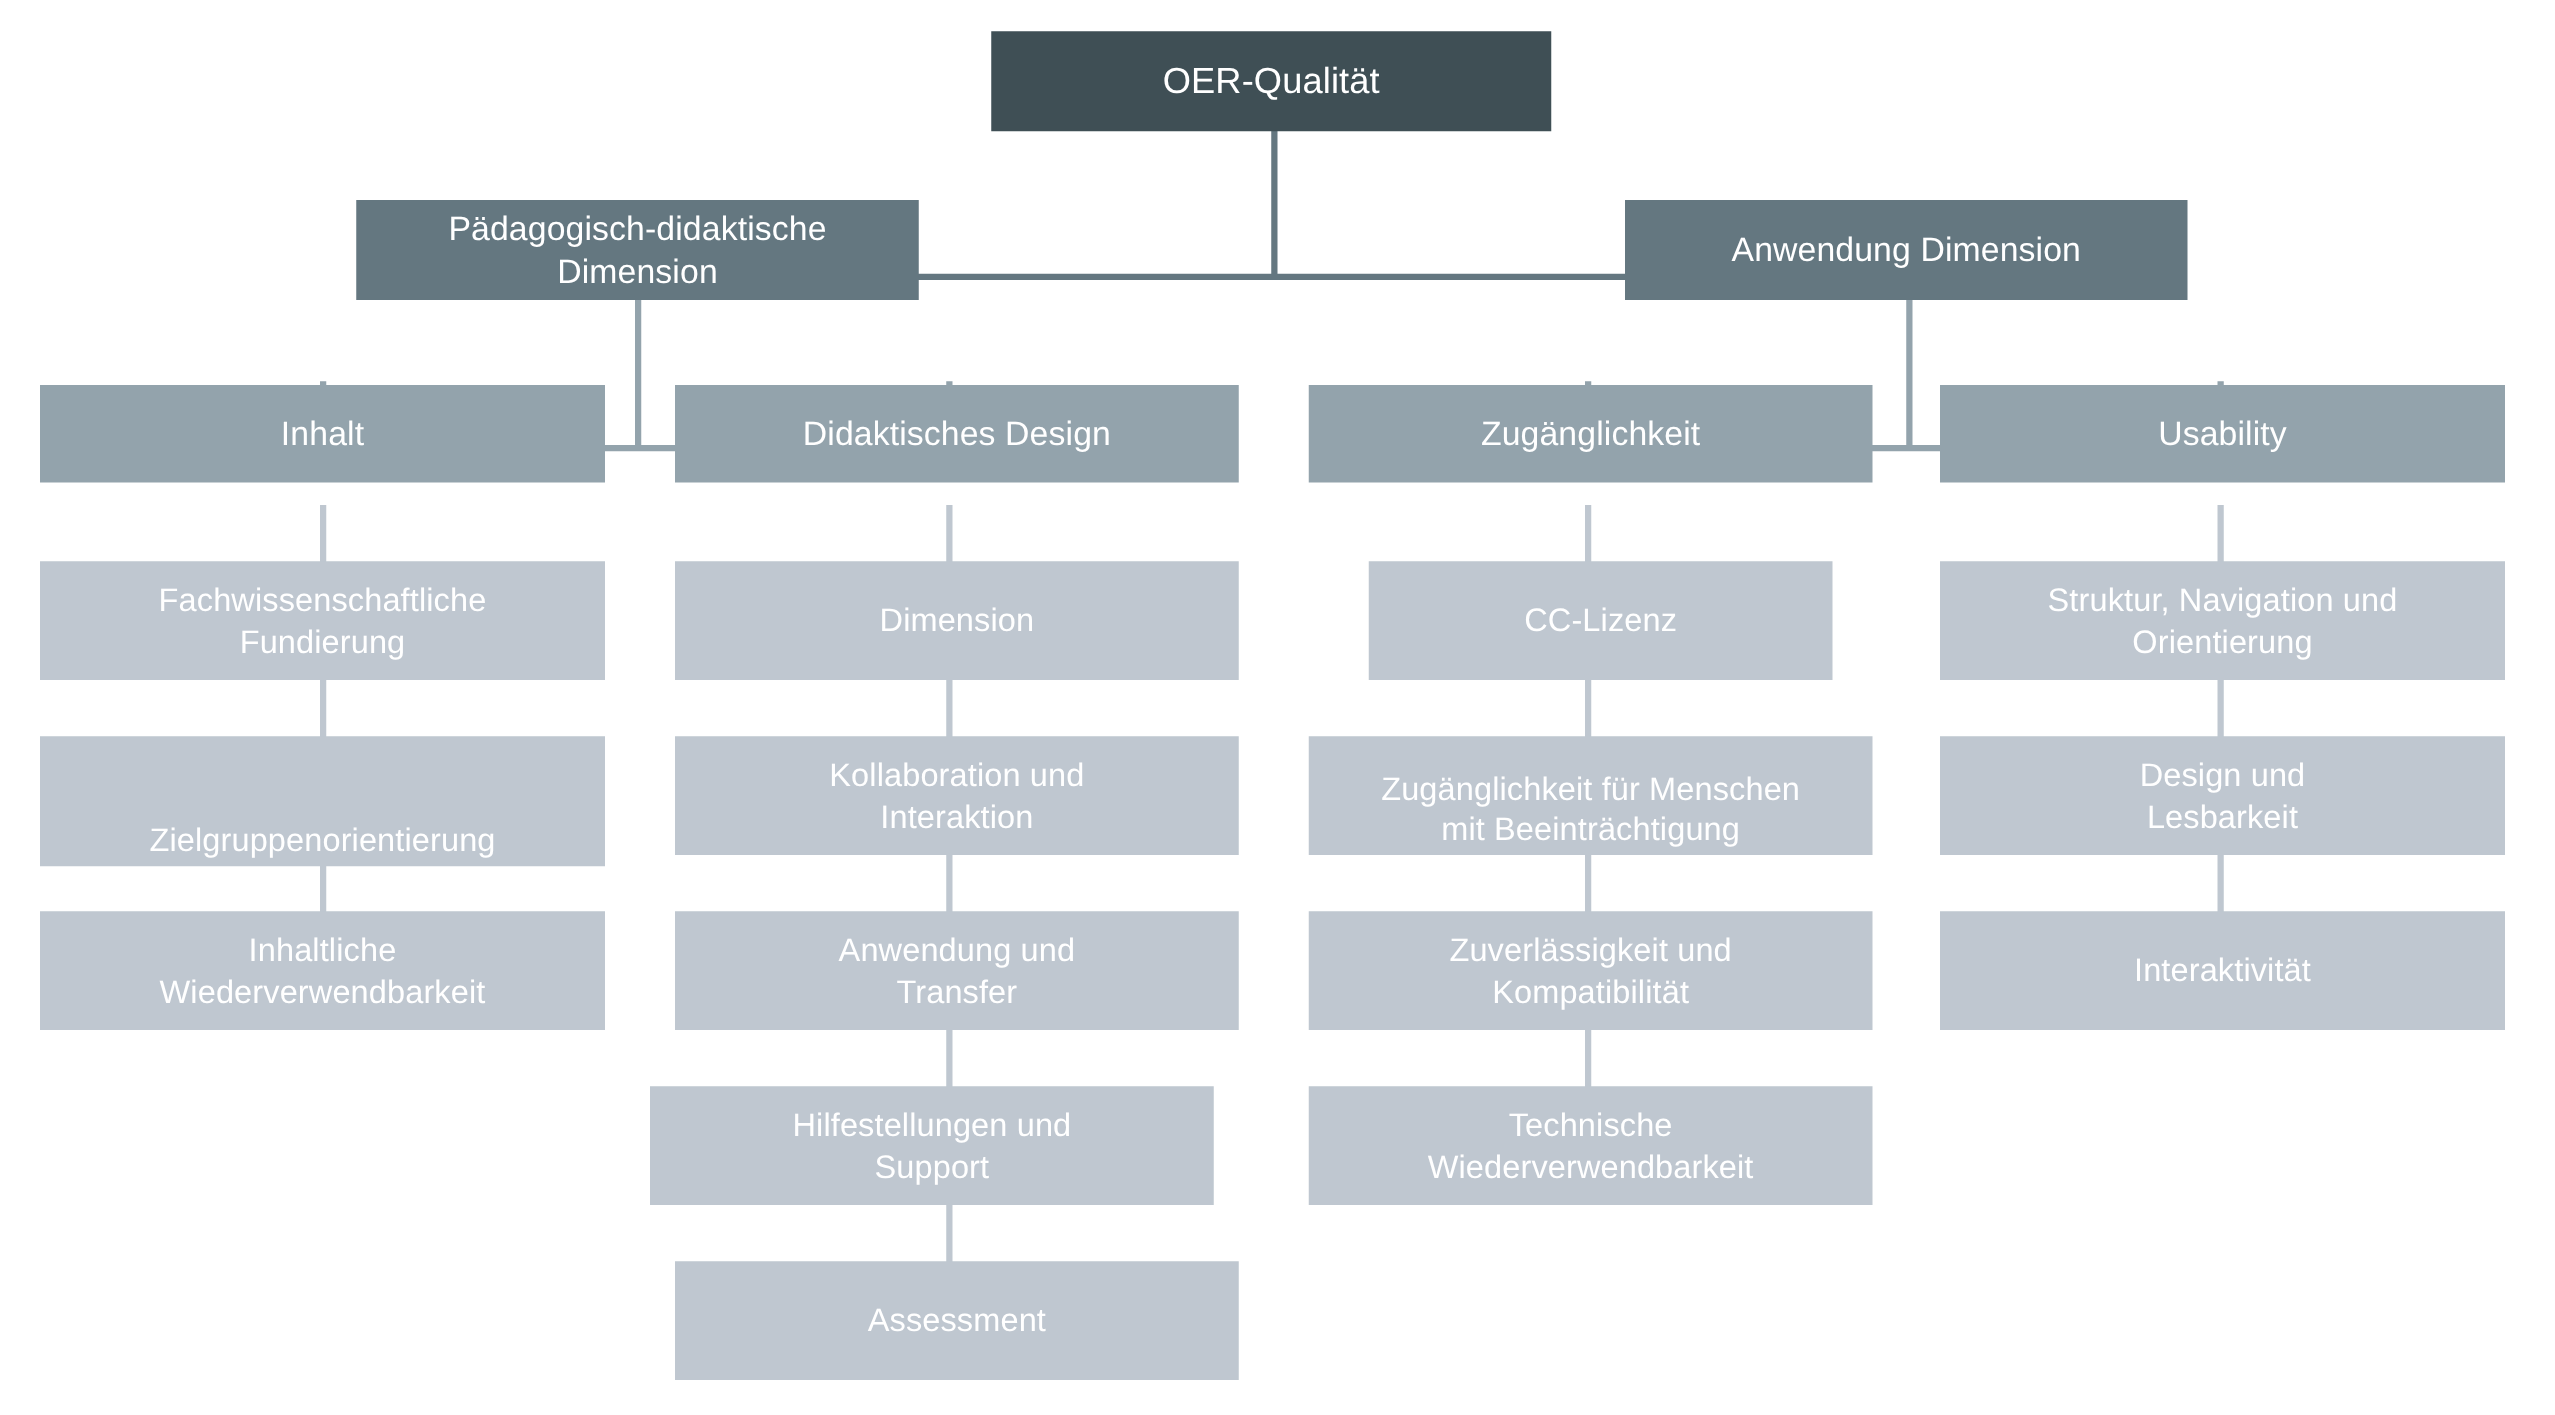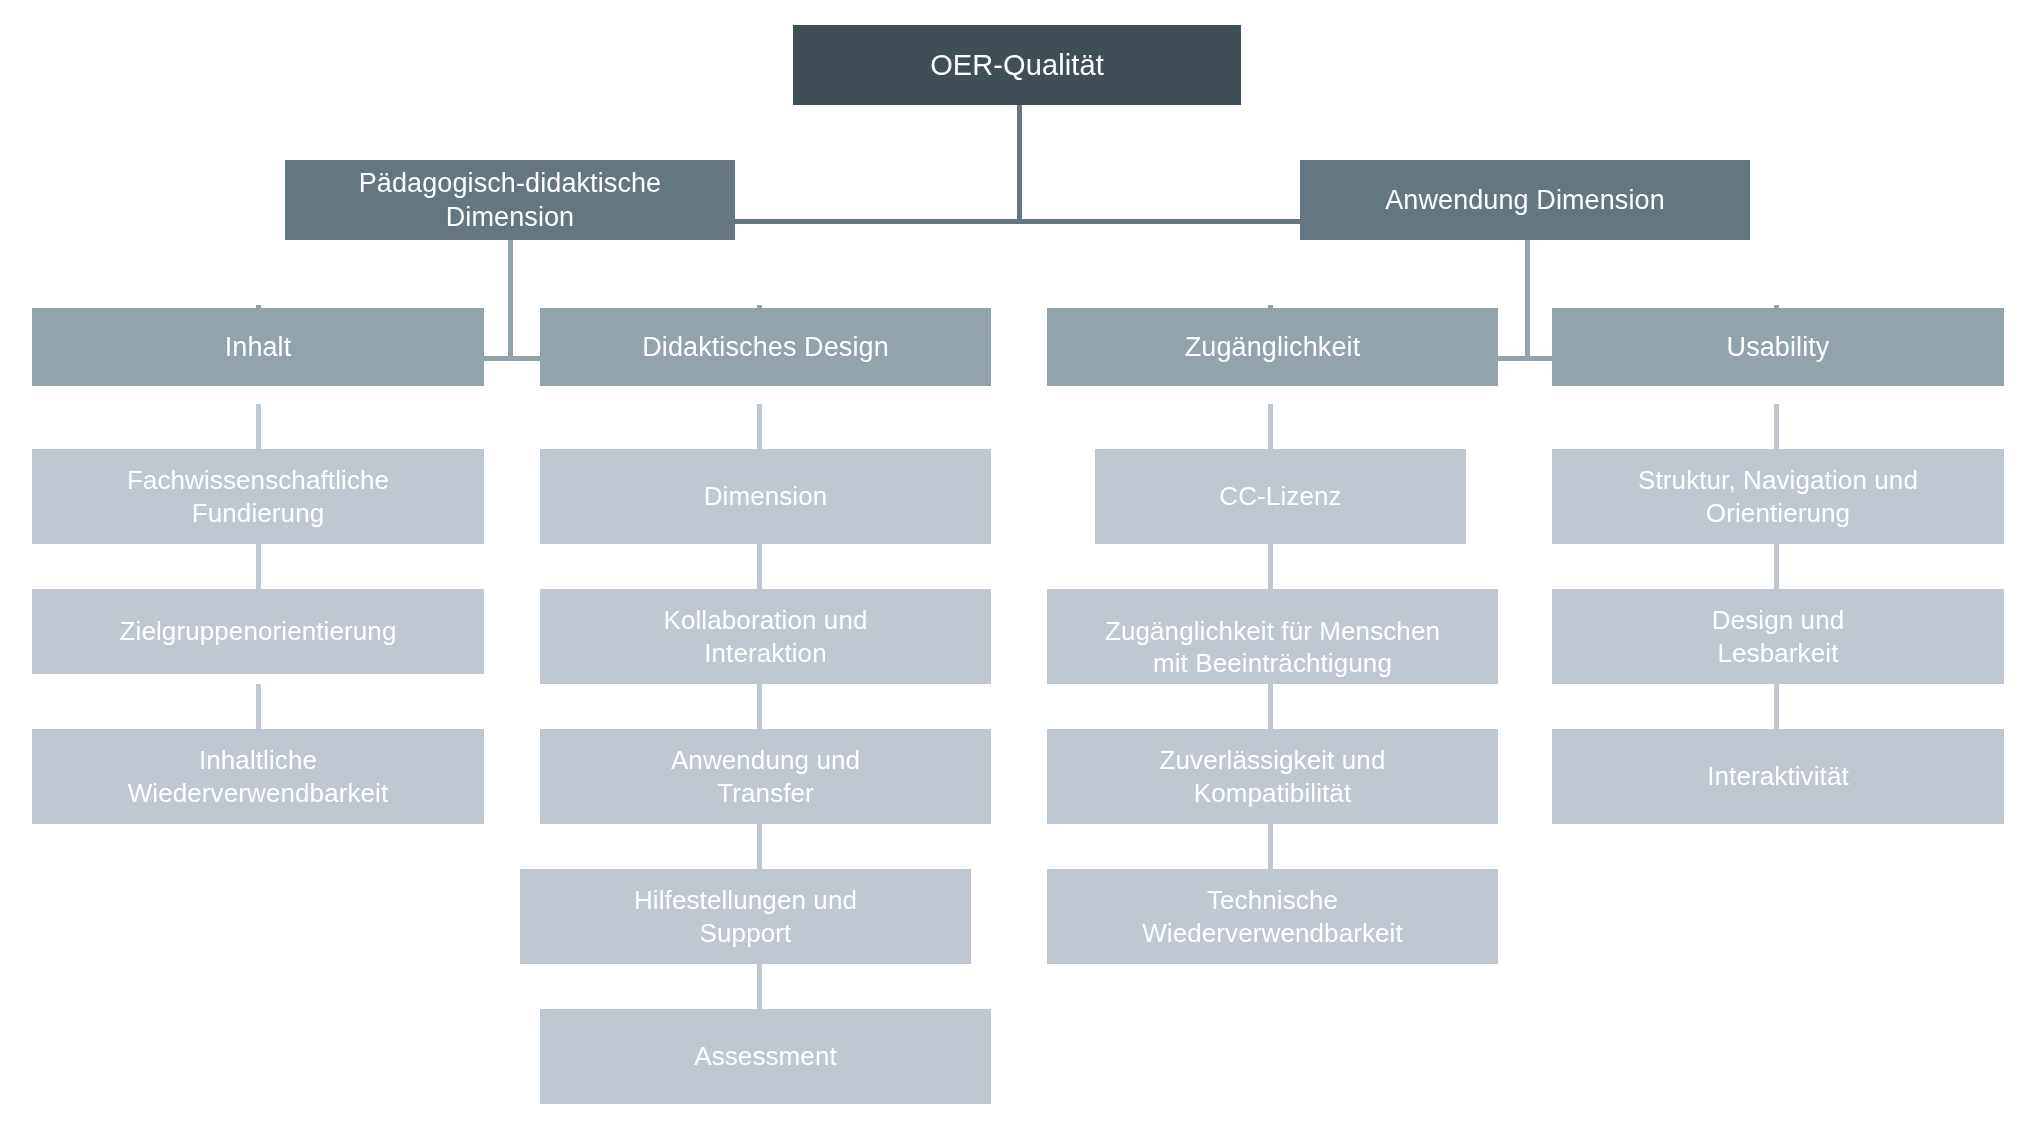--- a/index.html
+++ b/index.html
@@ -128,7 +128,7 @@
       <span>Fundierung</span>
     </div>
   </div>
-  <div class="node level-3" style="left:32px; top:589px; width:452px; height:85px;">
+  <div class="node level-3" style="left:32px; top:589px; width:452px; height:104px;align-items:flex-end;">
     <div>
       <span>Zielgruppenorientierung</span>
     </div>

